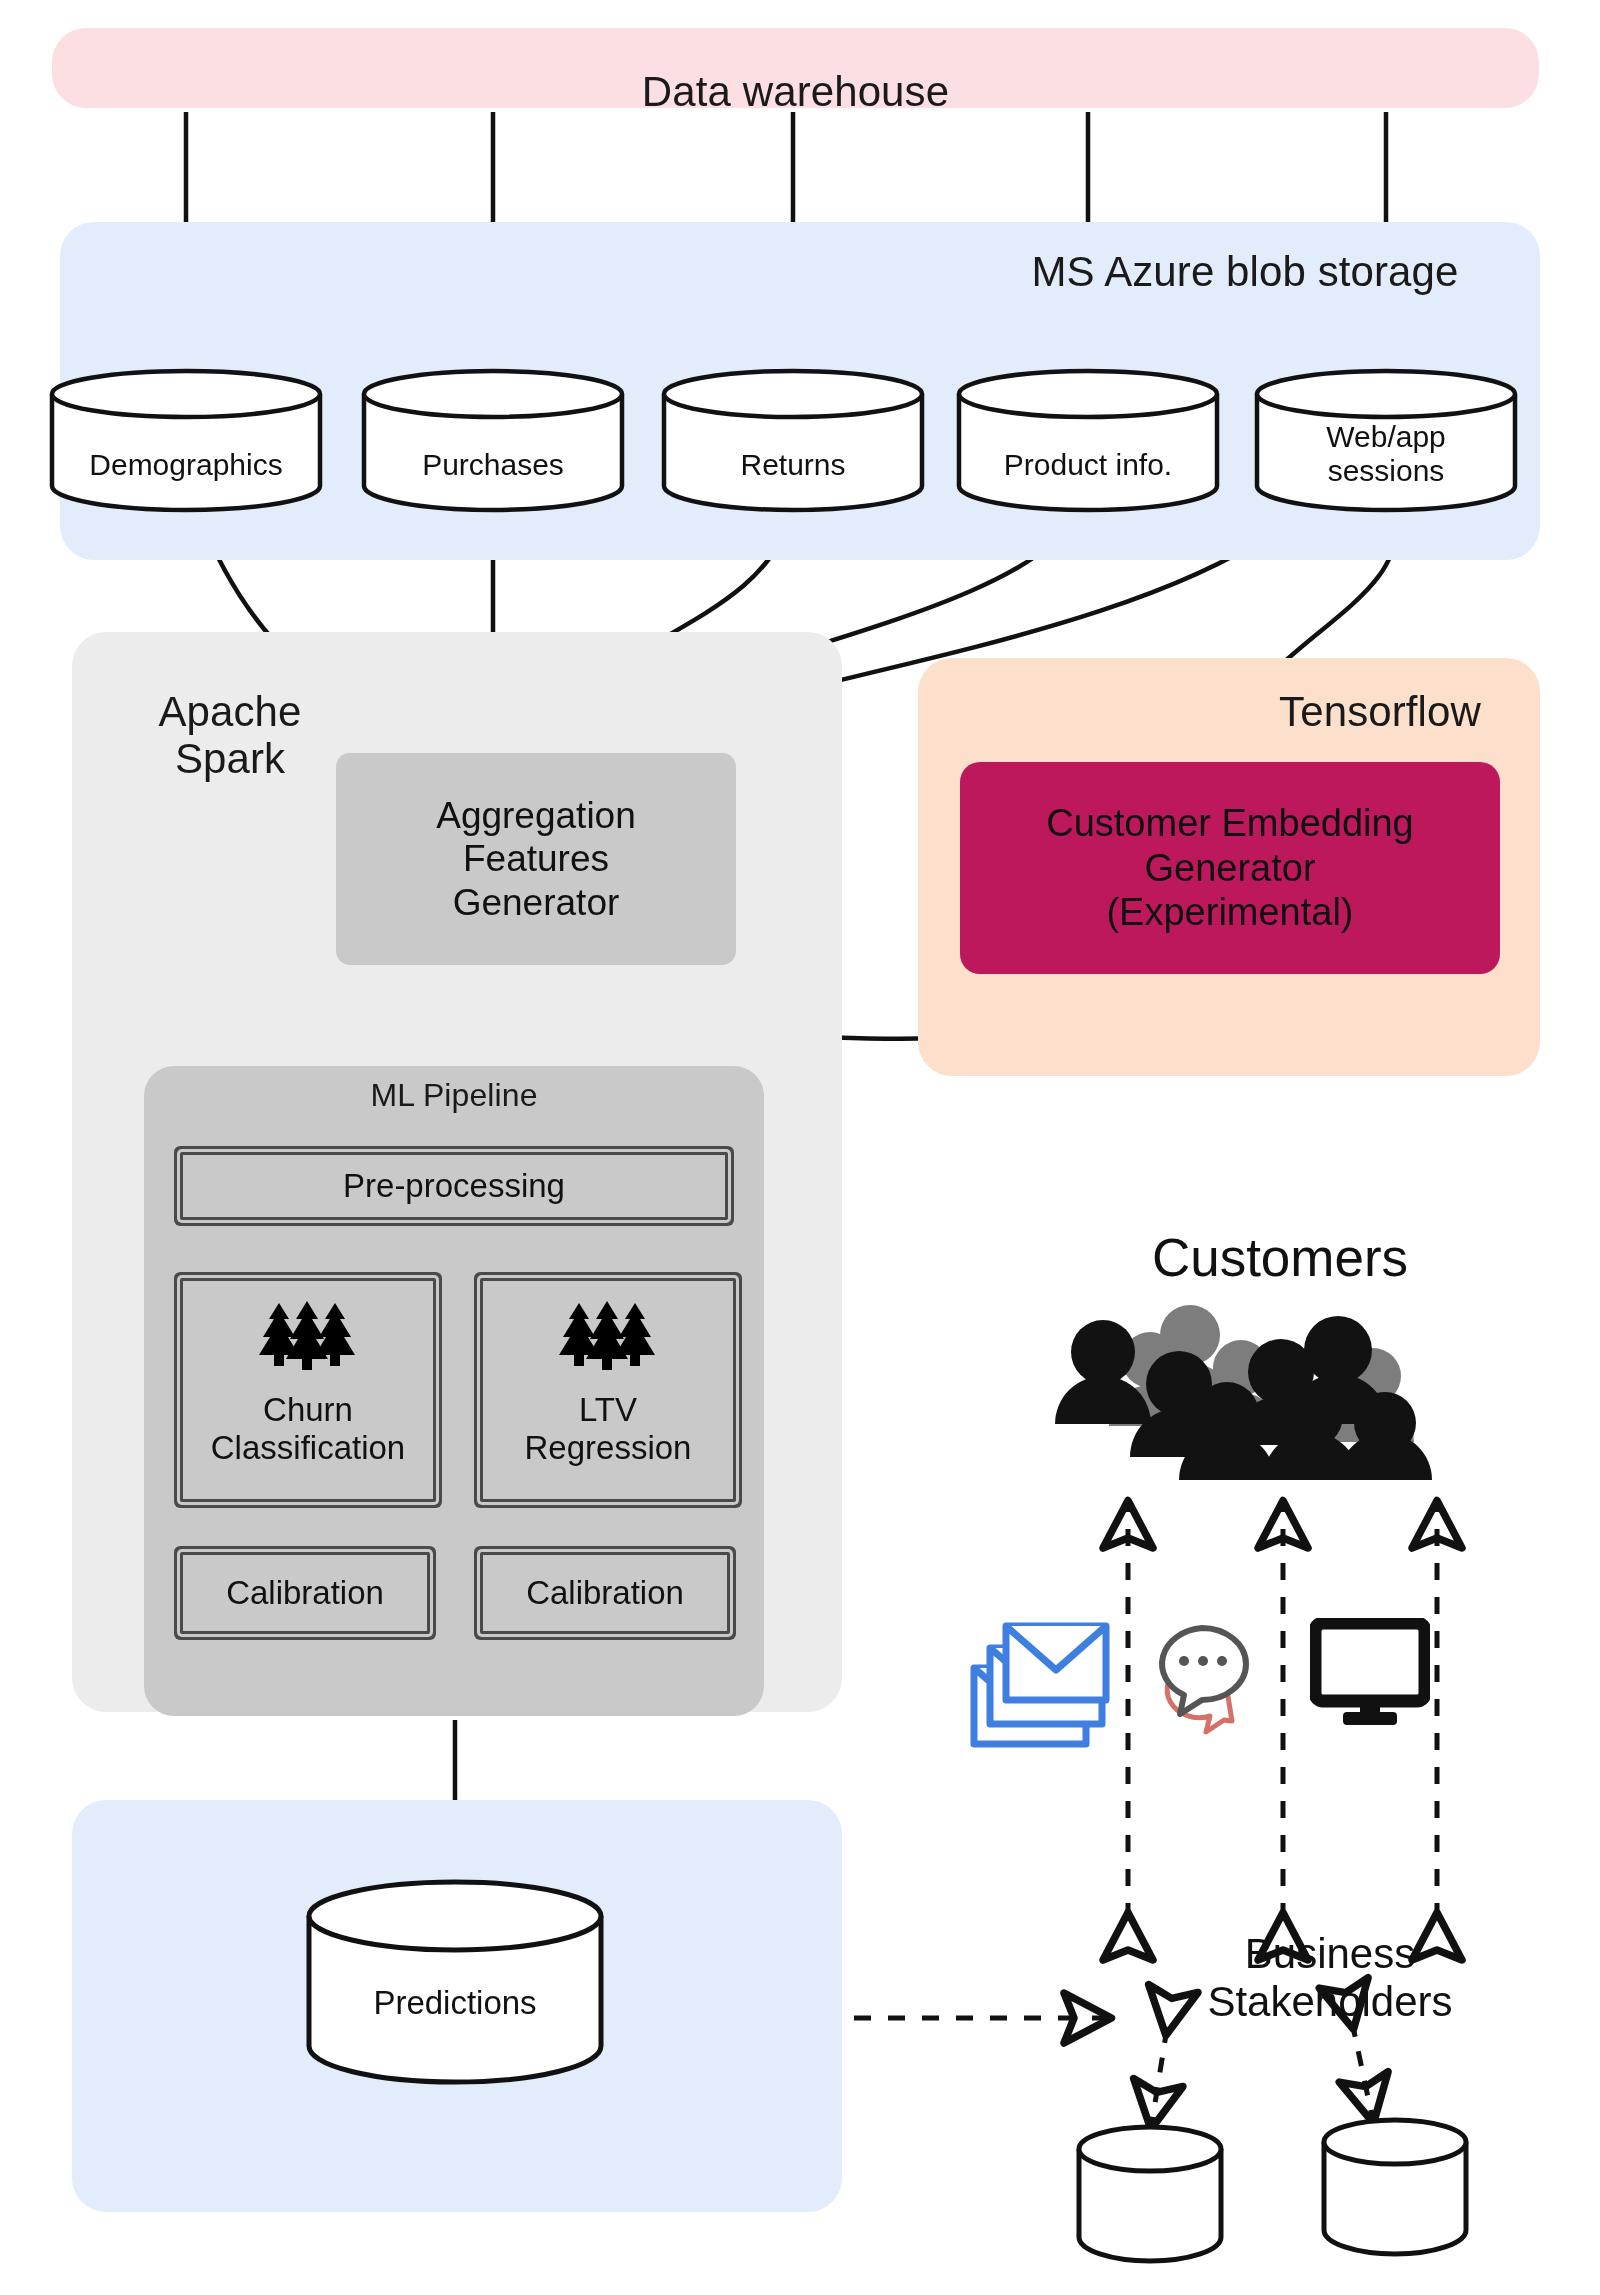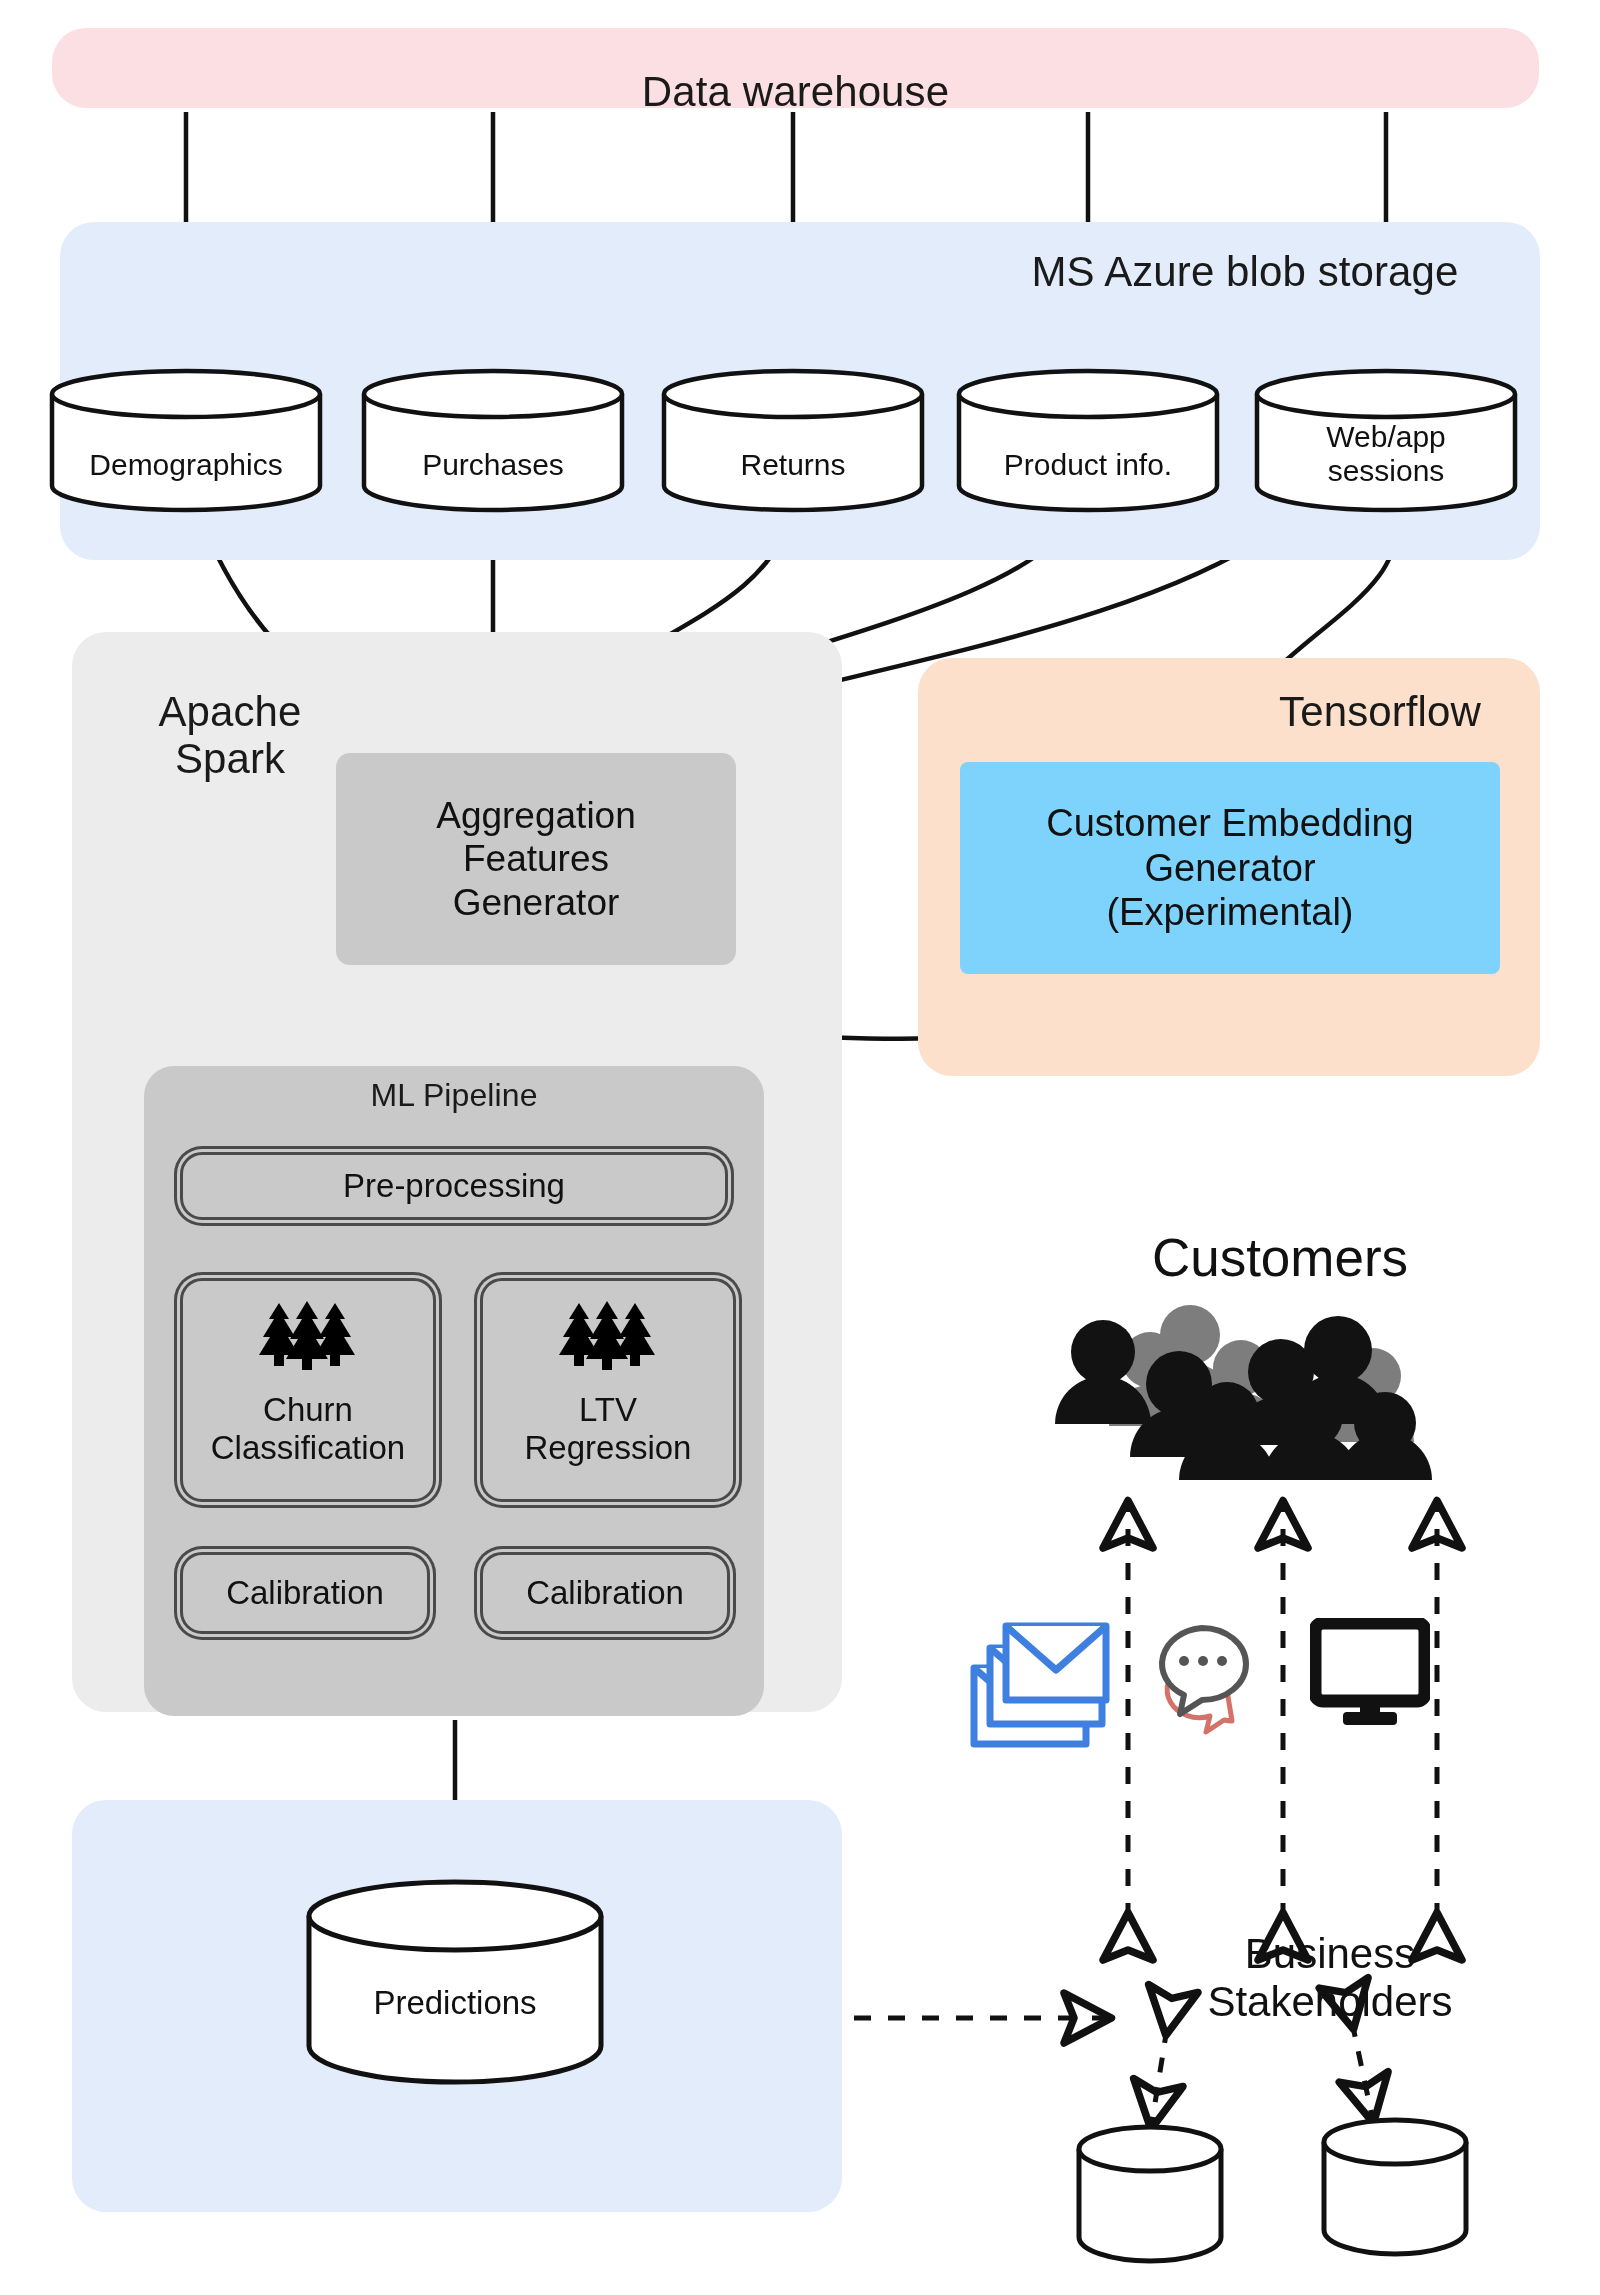--- a/index.html
+++ b/index.html
@@ -63,8 +63,8 @@
     font-size: 37px;
   }
   .pbox-orange {
-    background: #7dd3fc;
-    border-radius: 8px;
+    background: #be185d;
+    border-radius: 20px;
     font-size: 38px;
   }
   

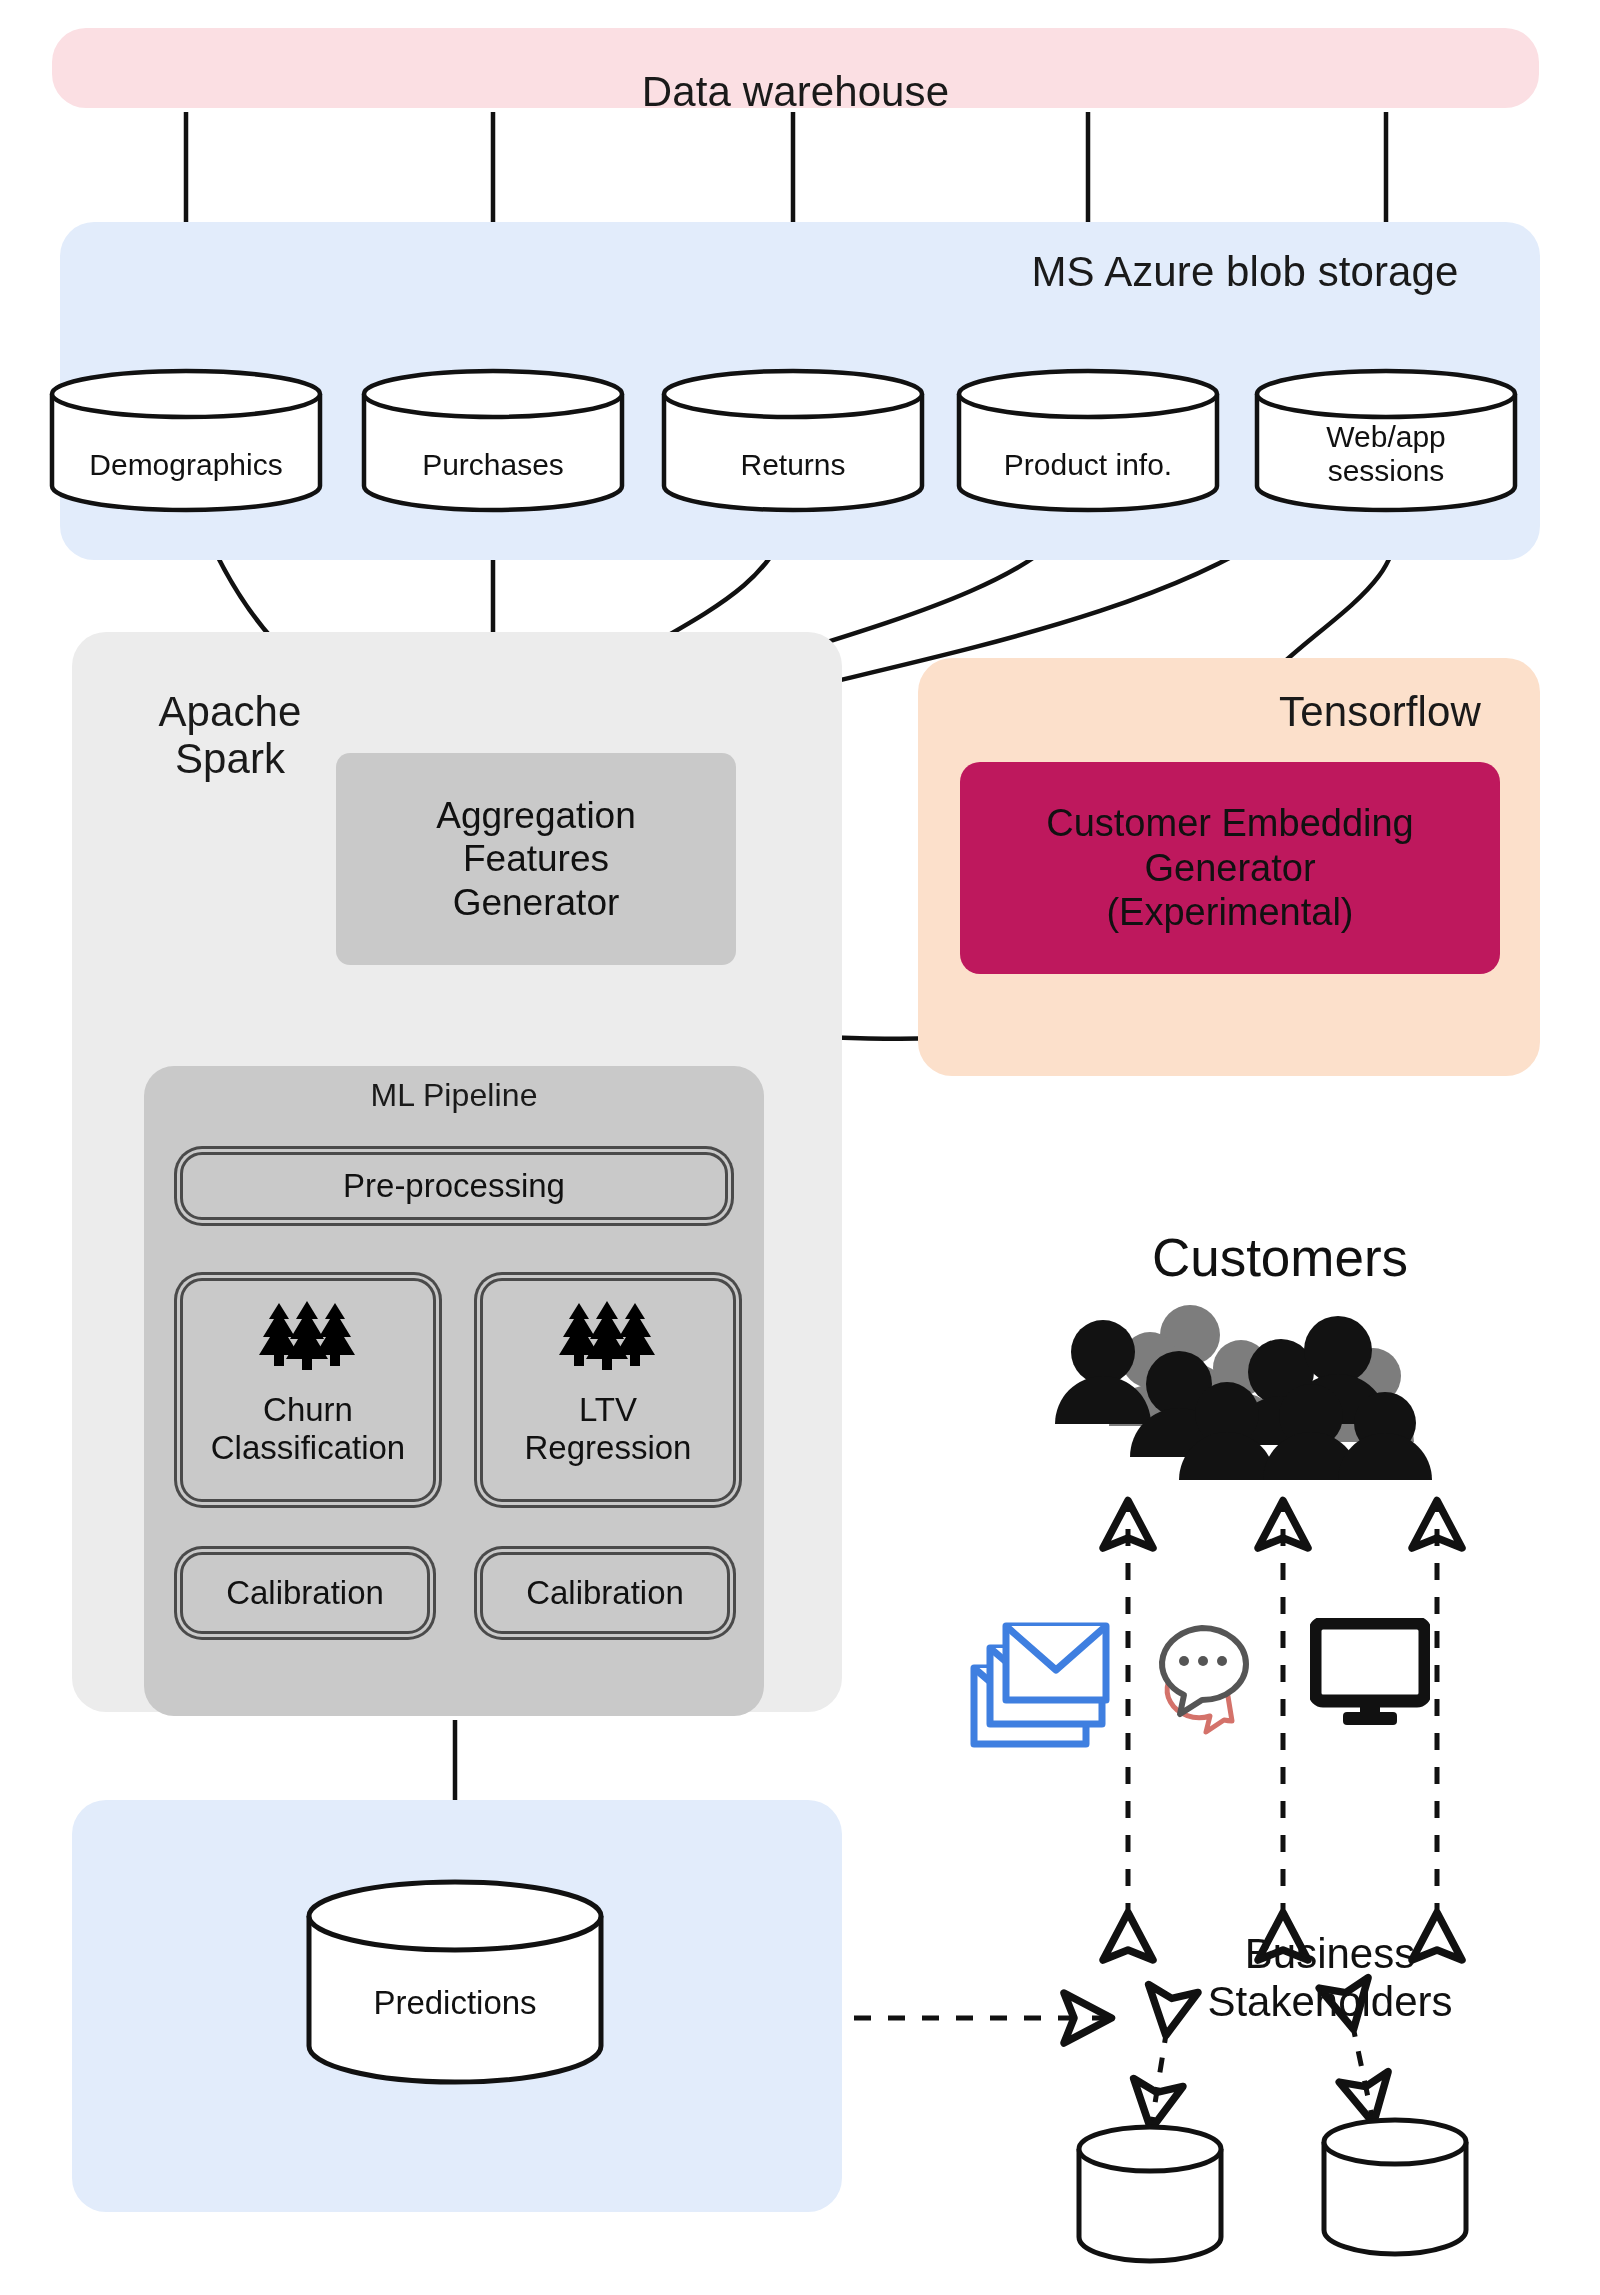--- a/index.html
+++ b/index.html
@@ -71,7 +71,7 @@
   .pbox-outline {
     background: #c9c9c9;
     border: 3px solid #4a4a4a;
-    border-radius: 22px;
+    border-radius: 2px;
     box-shadow: 0 0 0 3px #c9c9c9, 0 0 0 6px #4a4a4a;
     font-size: 33px;
   }

